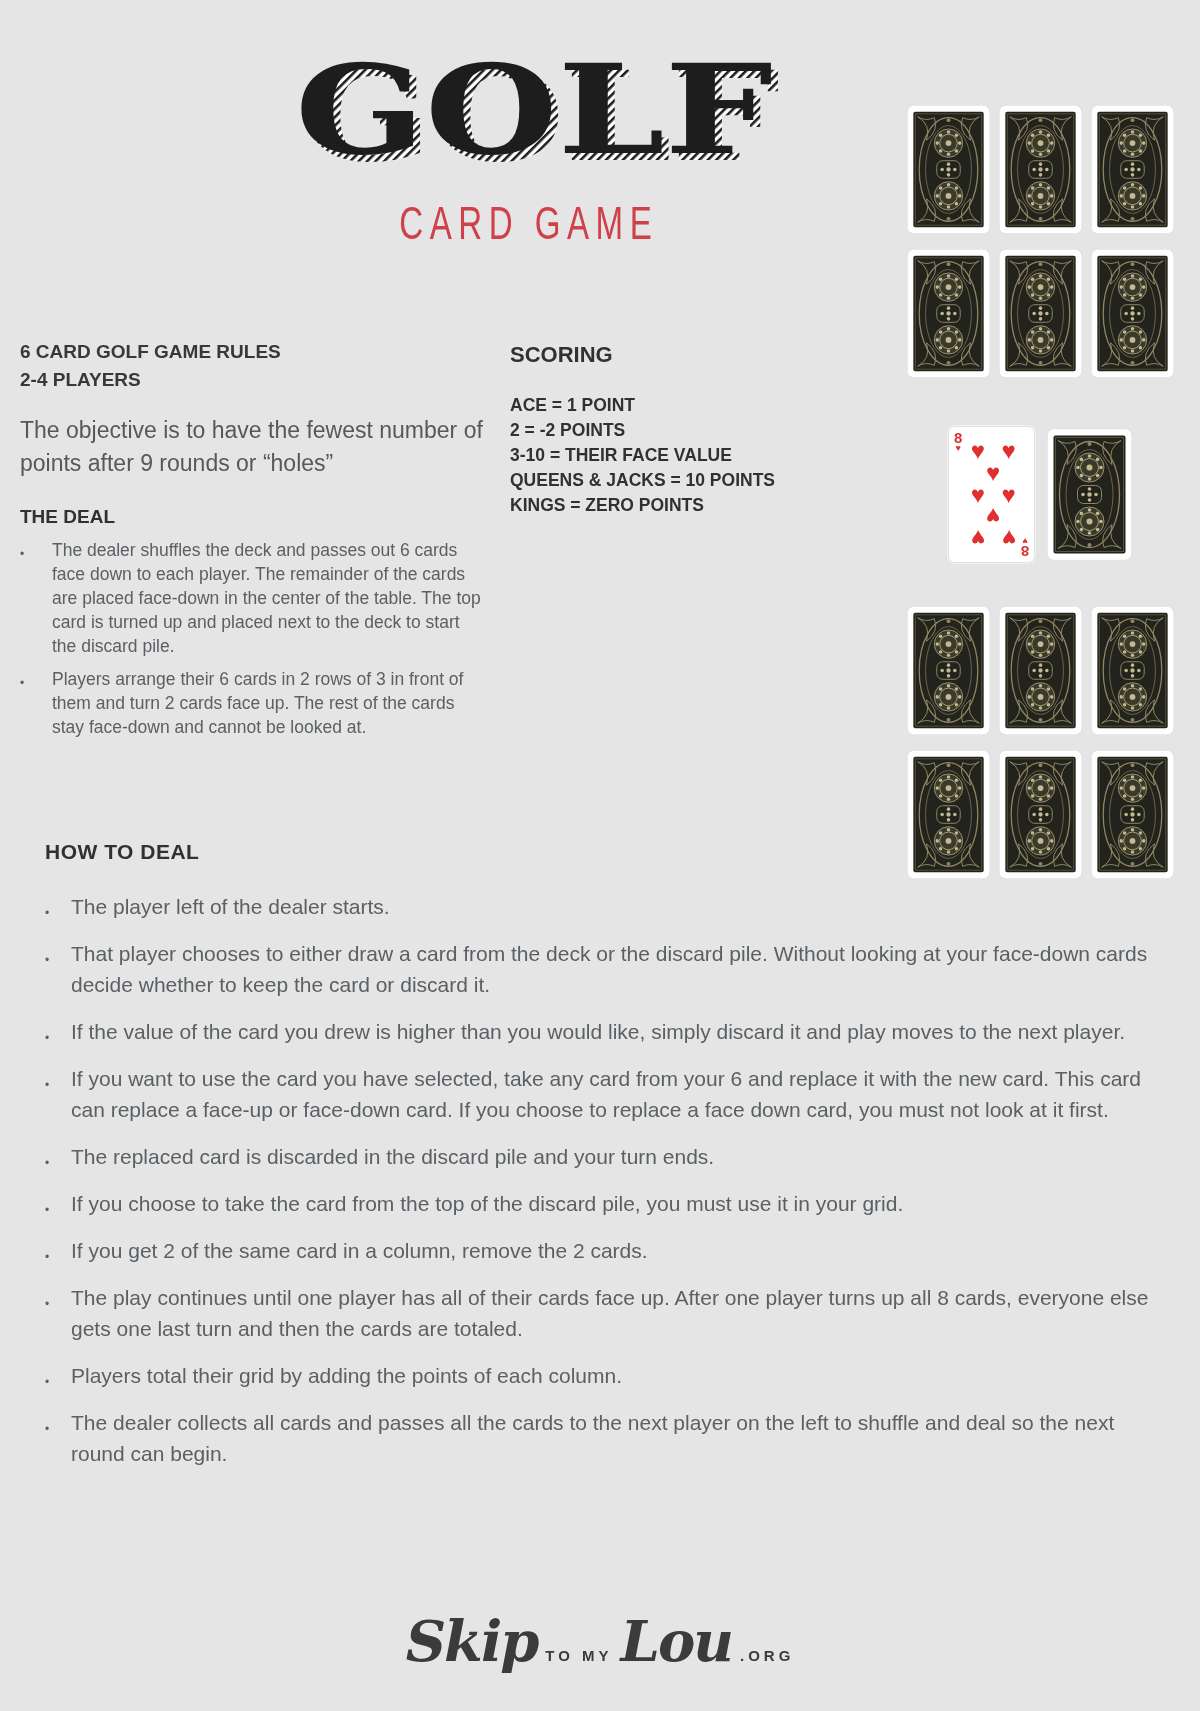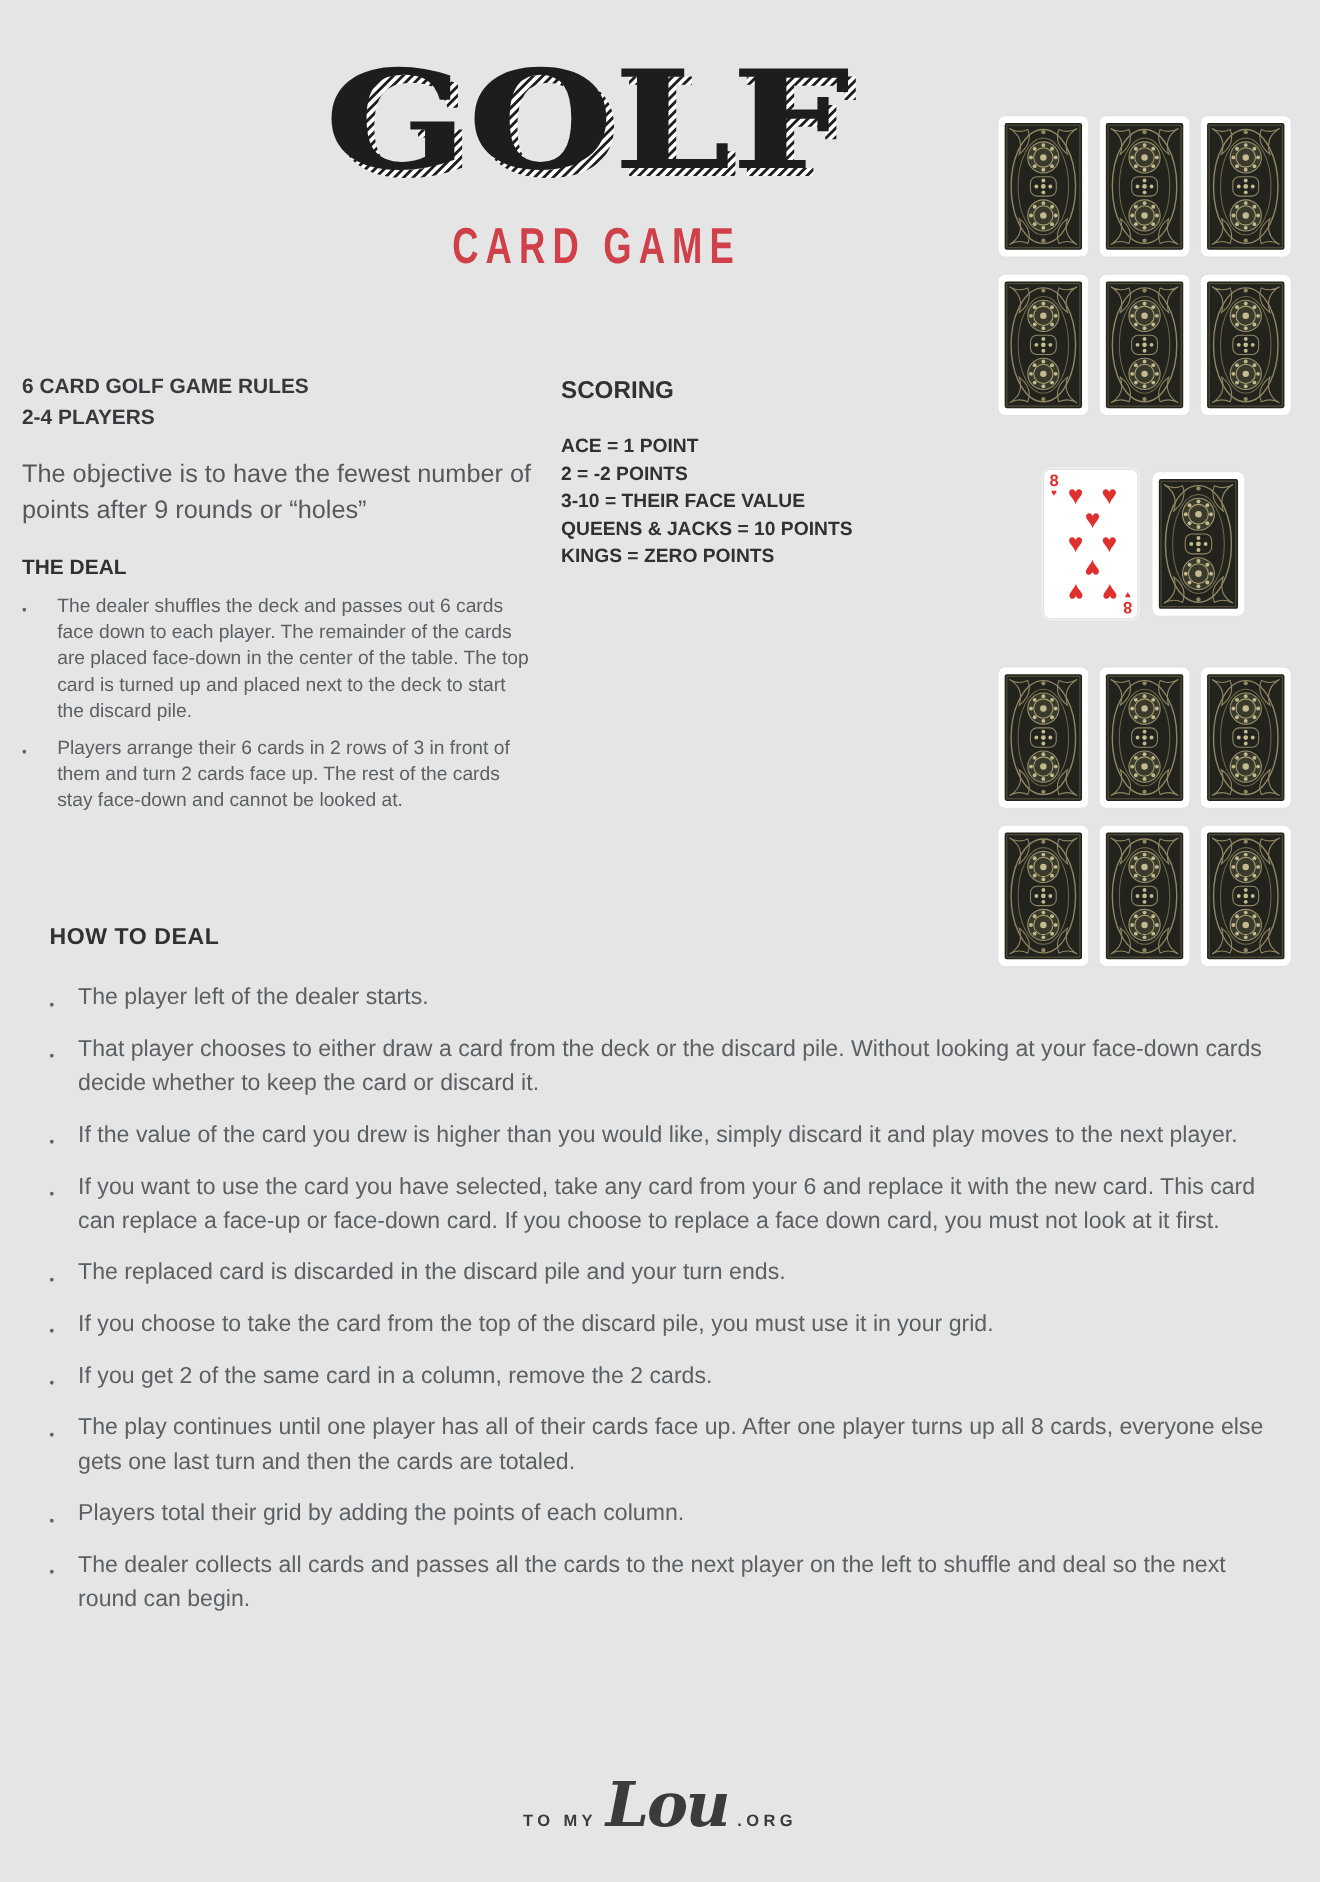--- a/index.html
+++ b/index.html
@@ -13,8 +13,8 @@
   
   .title-svg { position:absolute; left:265px; top:24px; width:545px; height:170px; }
   .title-sub {
-    position:absolute; left:270px; top:196px; width:545px; text-align:center;
-    color:#cf4049; font-size:46px; letter-spacing:9px; font-weight:700;
+    position:absolute; left:256px; top:196px; width:545px; text-align:center;
+    color:#cf4049; font-size:46px; letter-spacing:9px; font-weight:400;
   }
   .title-sub .squeeze { display:inline-block; transform:scaleX(0.72); transform-origin:center; white-space:nowrap; }
 

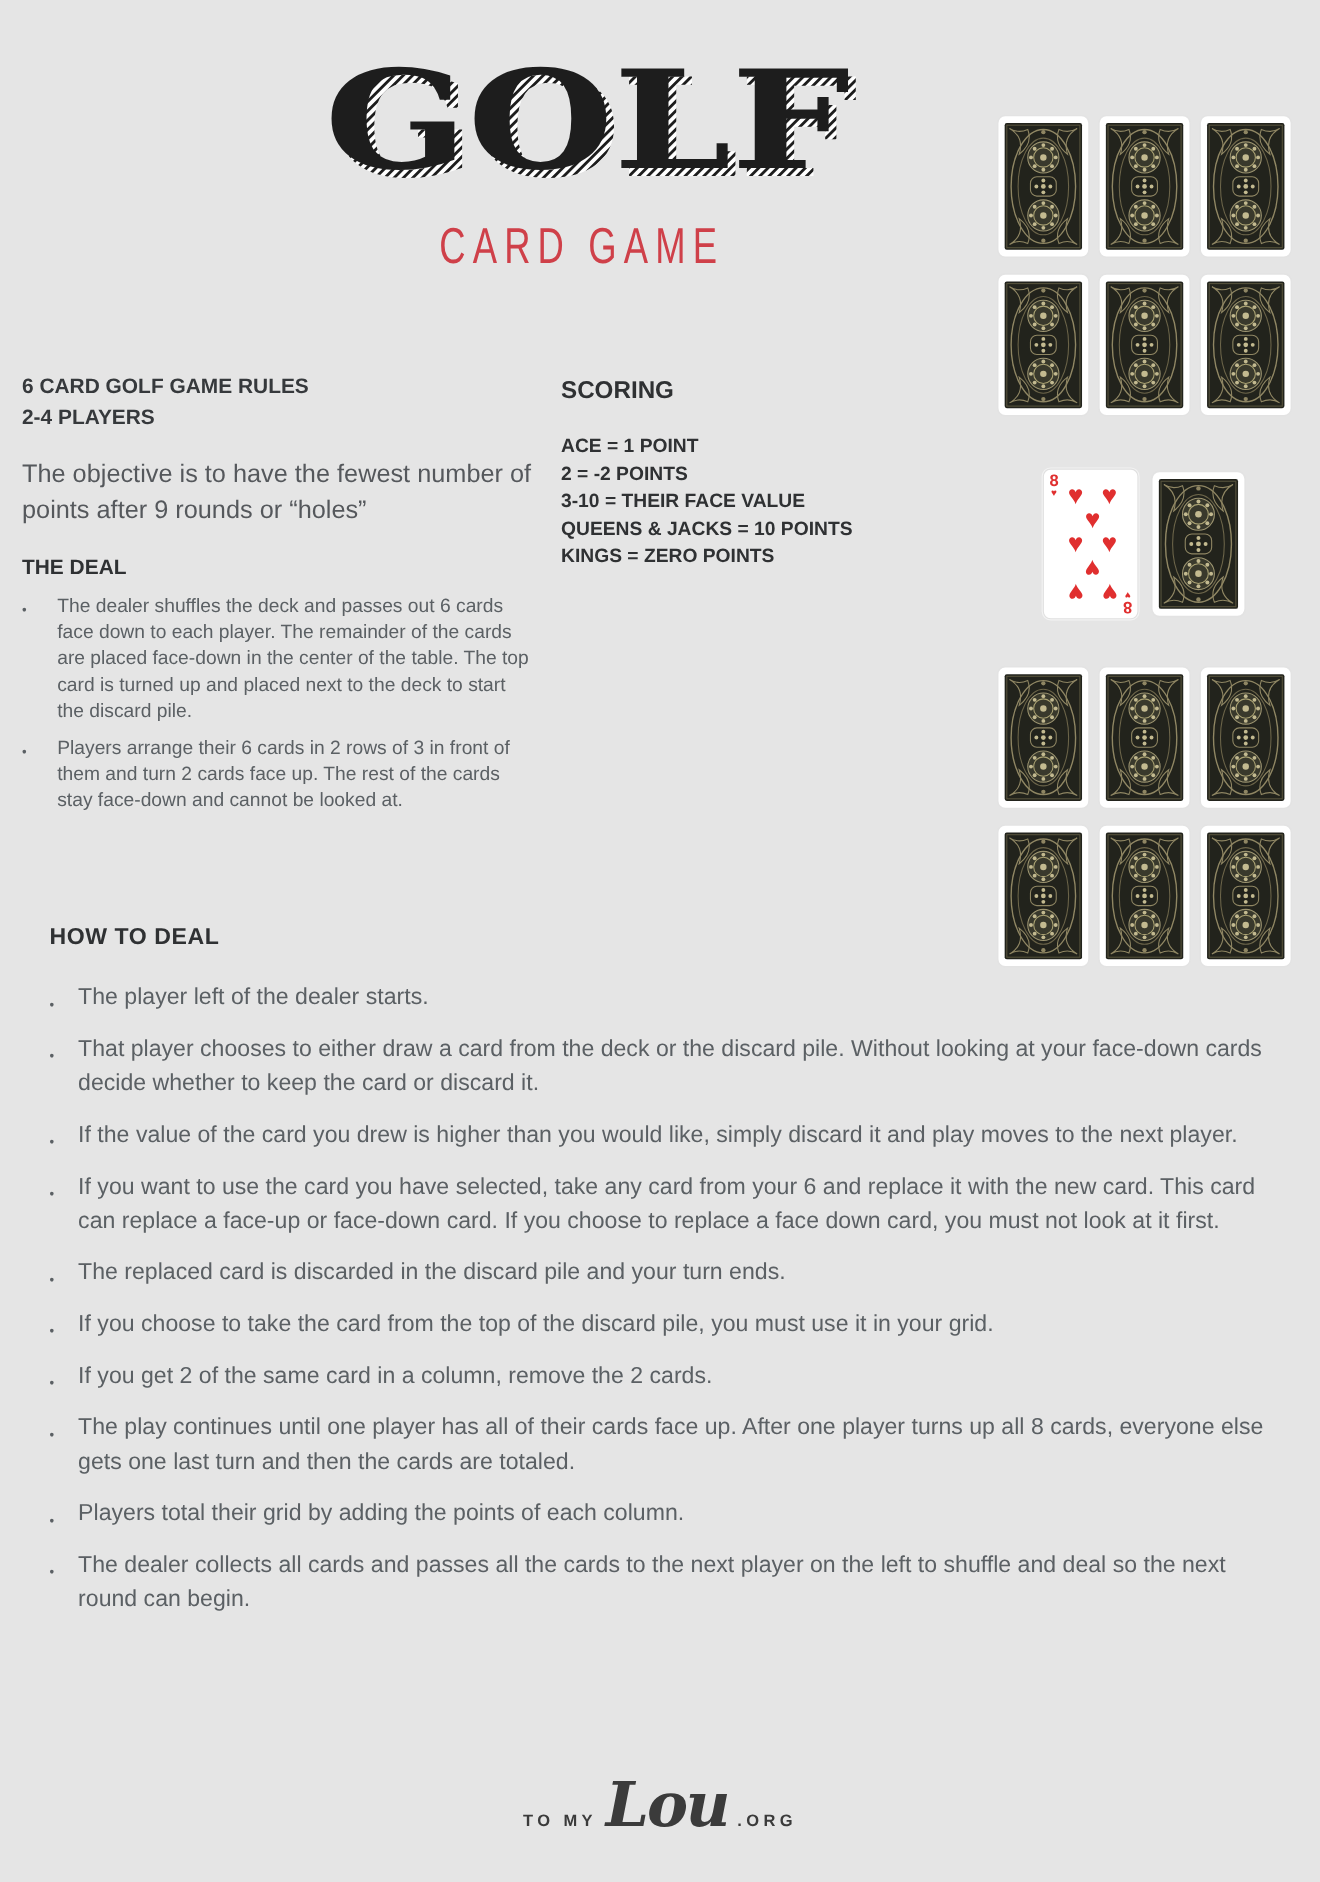--- a/index.html
+++ b/index.html
@@ -255,6 +255,7 @@
   </div>
 
   <div class="footer">
+    <span class="script">Skip</span>
     <span class="caps">TO MY</span>
     <span class="script">Lou</span>
     <span class="caps">.ORG</span>

